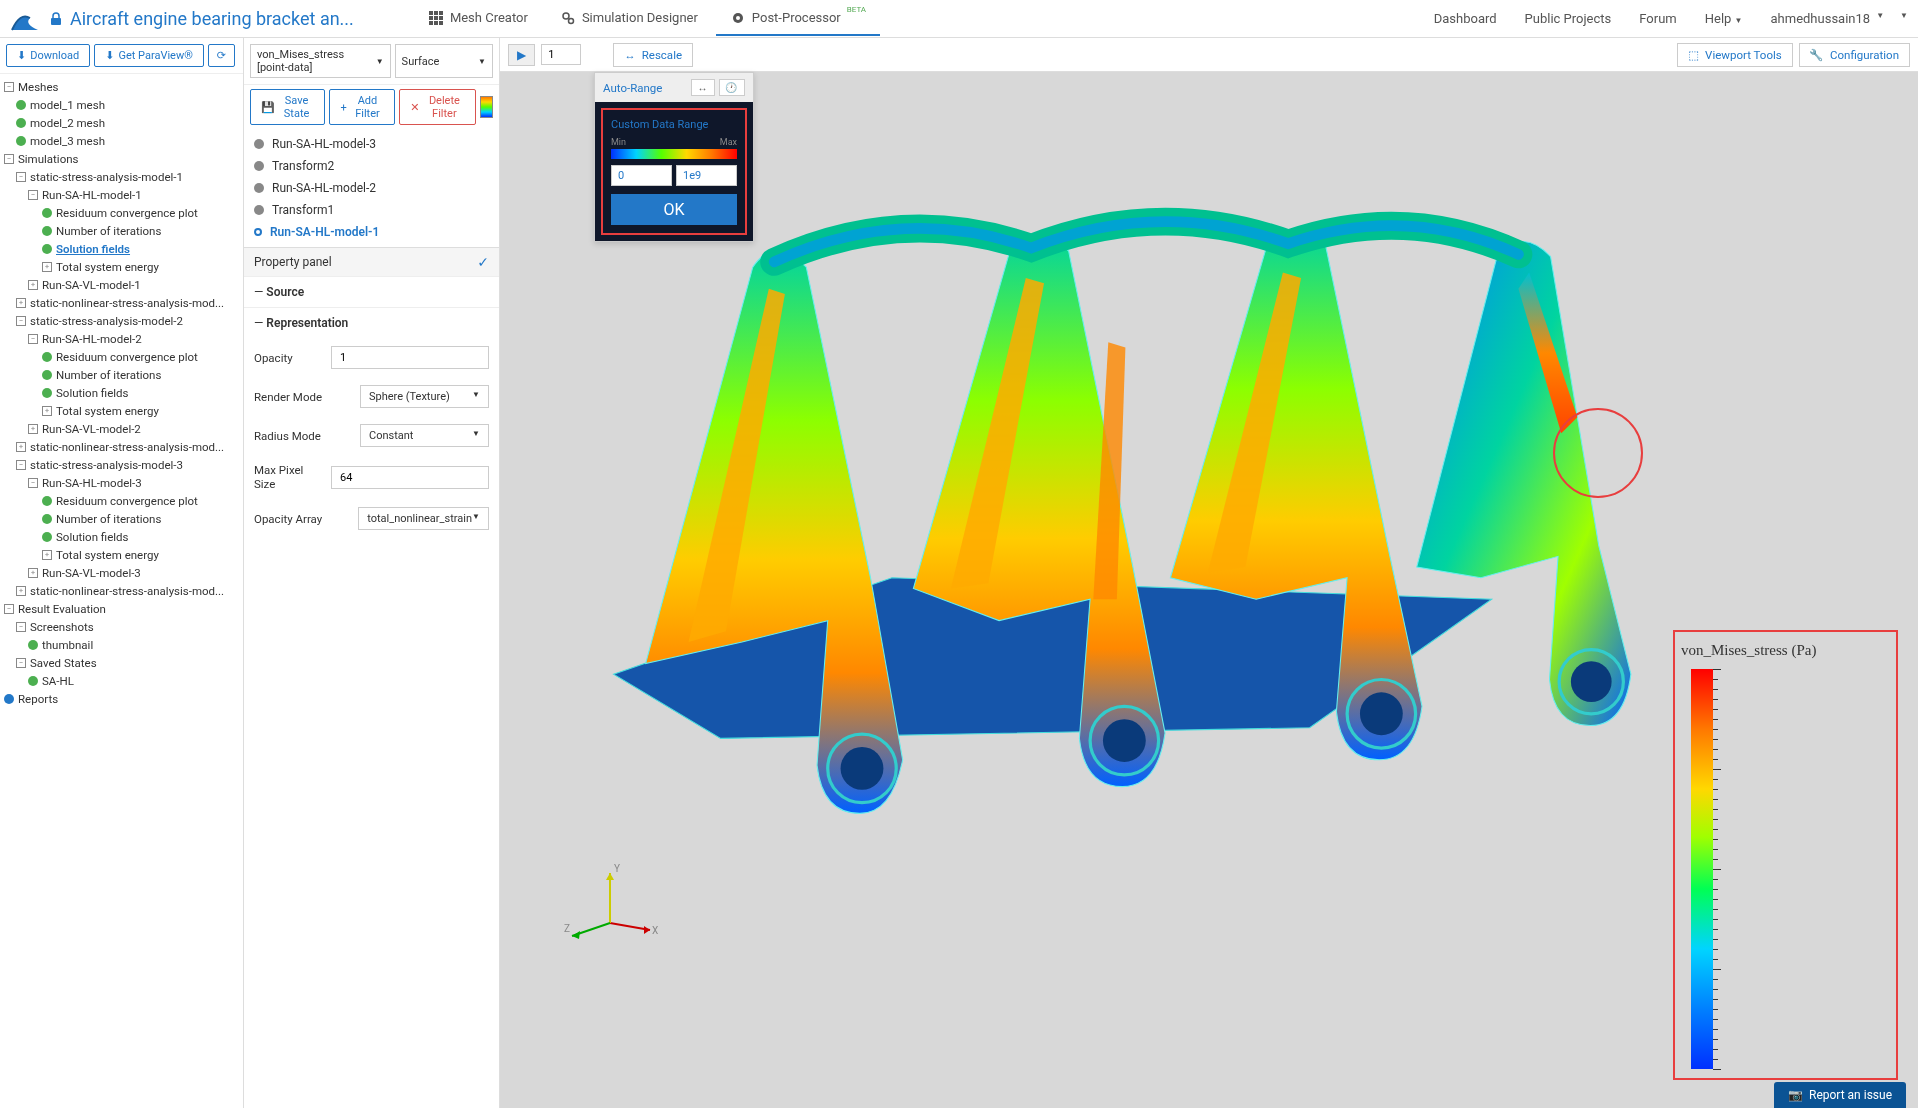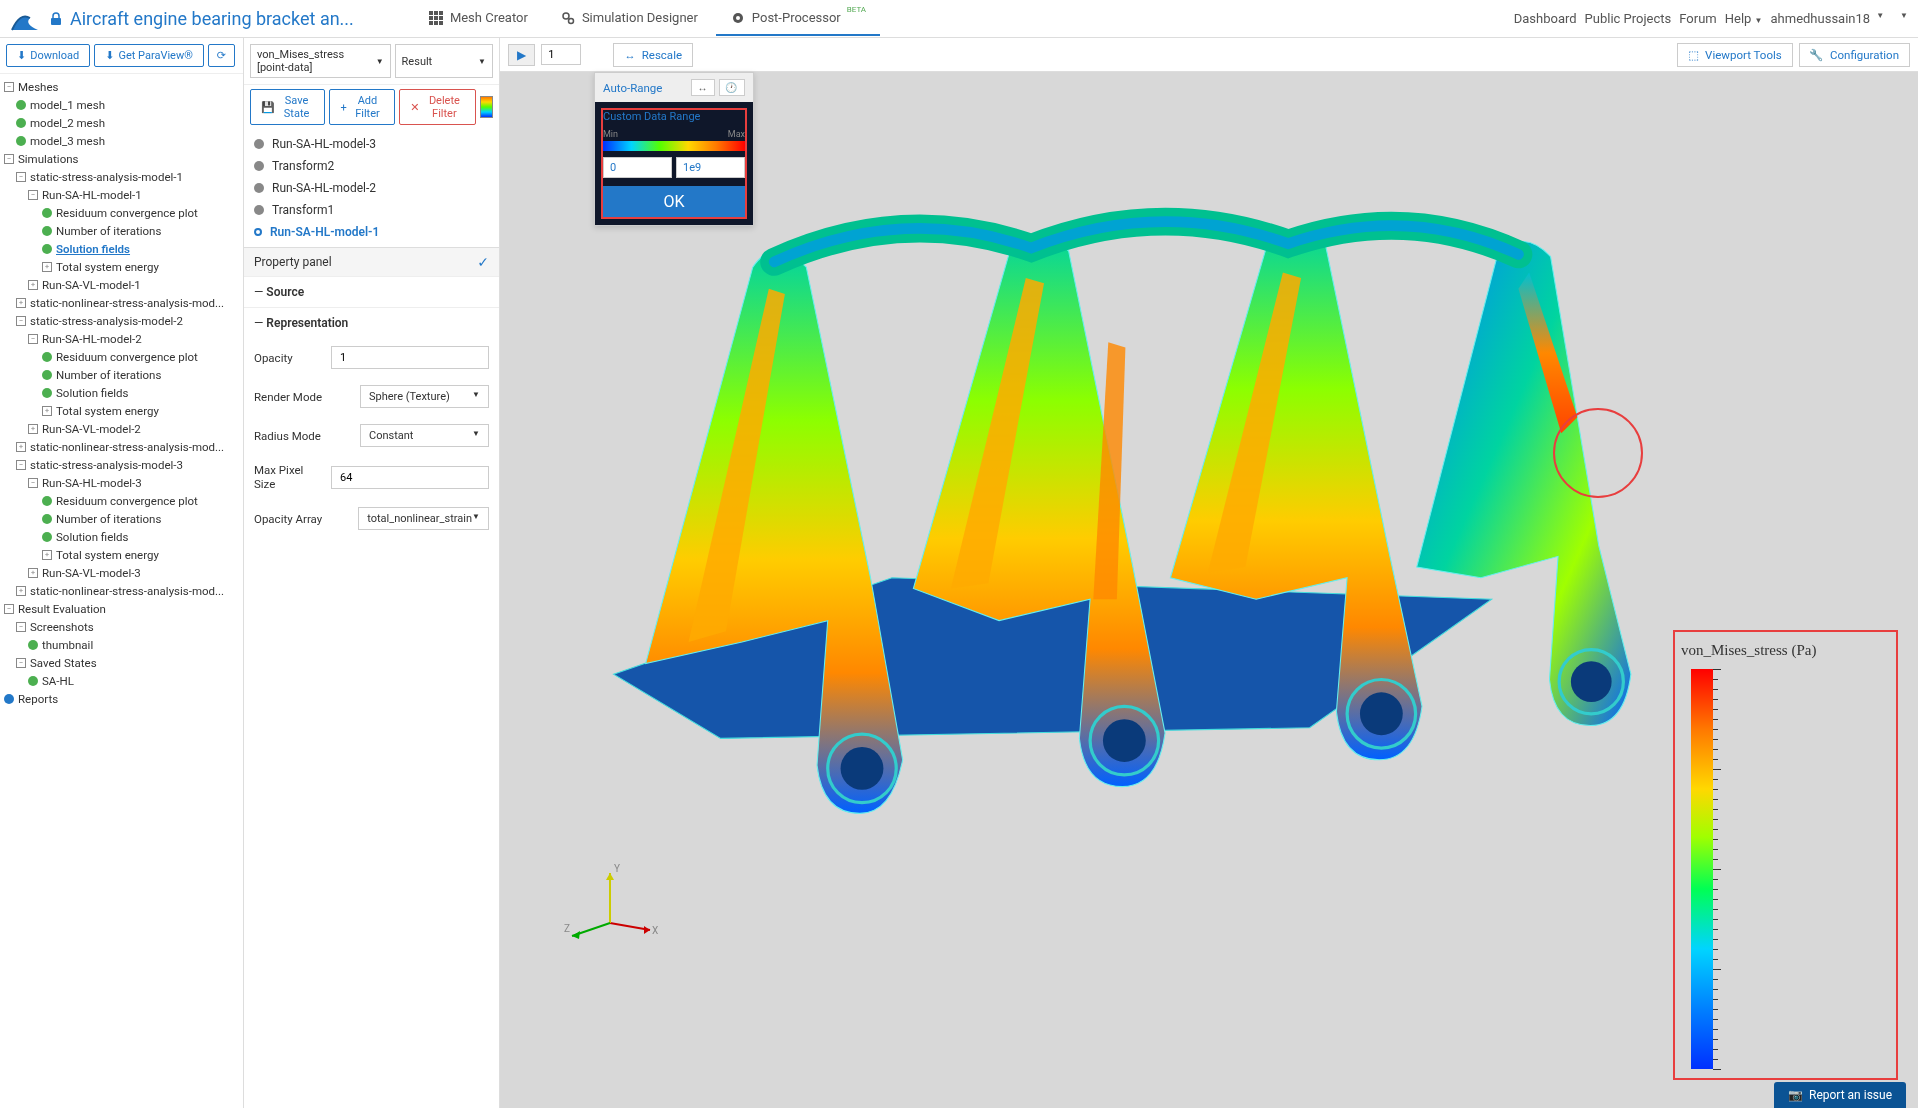--- a/index.html
+++ b/index.html
@@ -15,7 +15,7 @@
 .nav-tab.active { border-bottom-color: #2378c8; }
 .nav-tab-icon { width: 16px; height: 16px; }
 .beta-badge { font-size: 8px; color: #5a5; position: relative; top: -8px; }
-.header-right { margin-left: auto; display: flex; align-items: center; gap: 8px; font-size: 13px; color: #555; }
+.header-right { margin-left: auto; display: flex; align-items: center; gap: 28px; font-size: 13px; color: #555; }
 .header-link { cursor: pointer; }
 .user-menu { display: flex; gap: 6px; cursor: pointer; }
 .caret { font-size: 8px; }

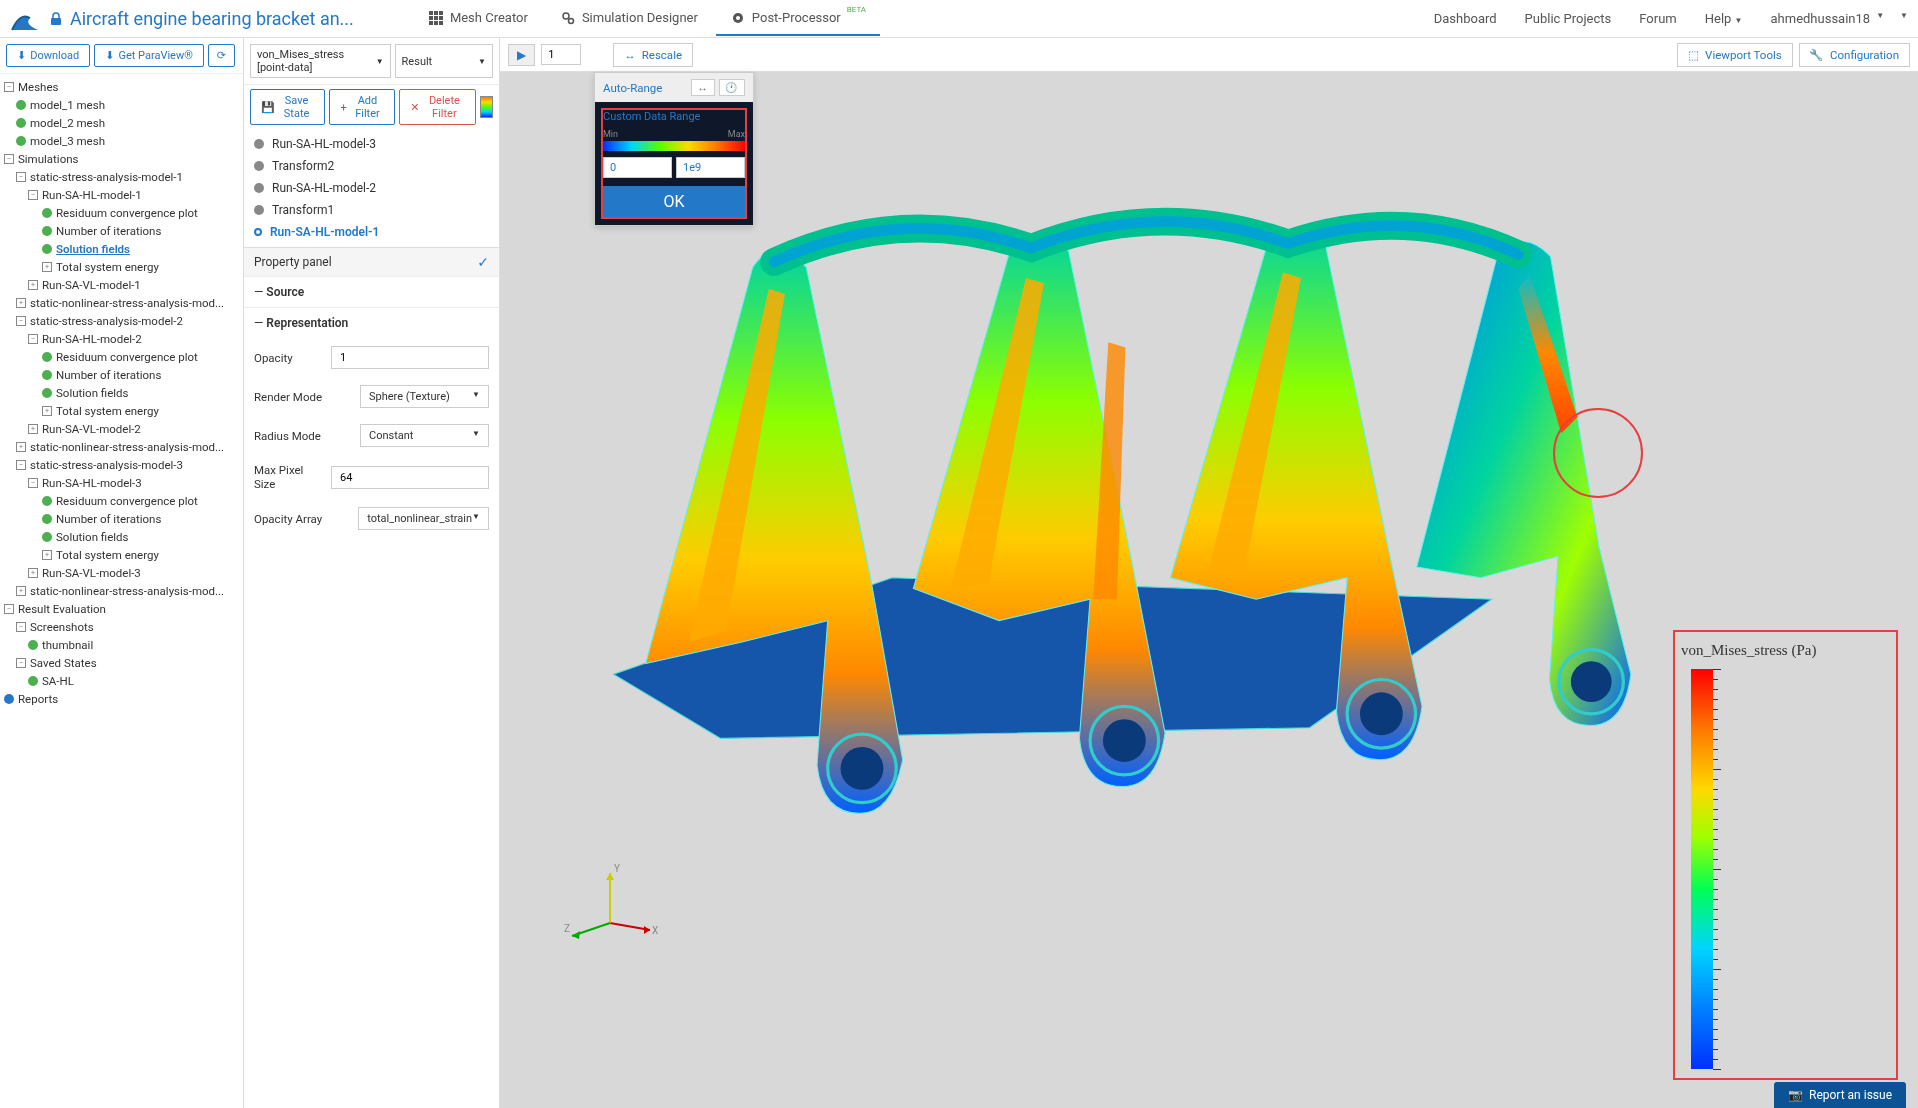--- a/index.html
+++ b/index.html
@@ -245,7 +245,7 @@
           <span class="caret">▼</span>
         </div>
       <div class="select">
-          <span>Result</span>
+          <span>Surface</span>
           <span class="caret">▼</span>
         </div>
     </div>

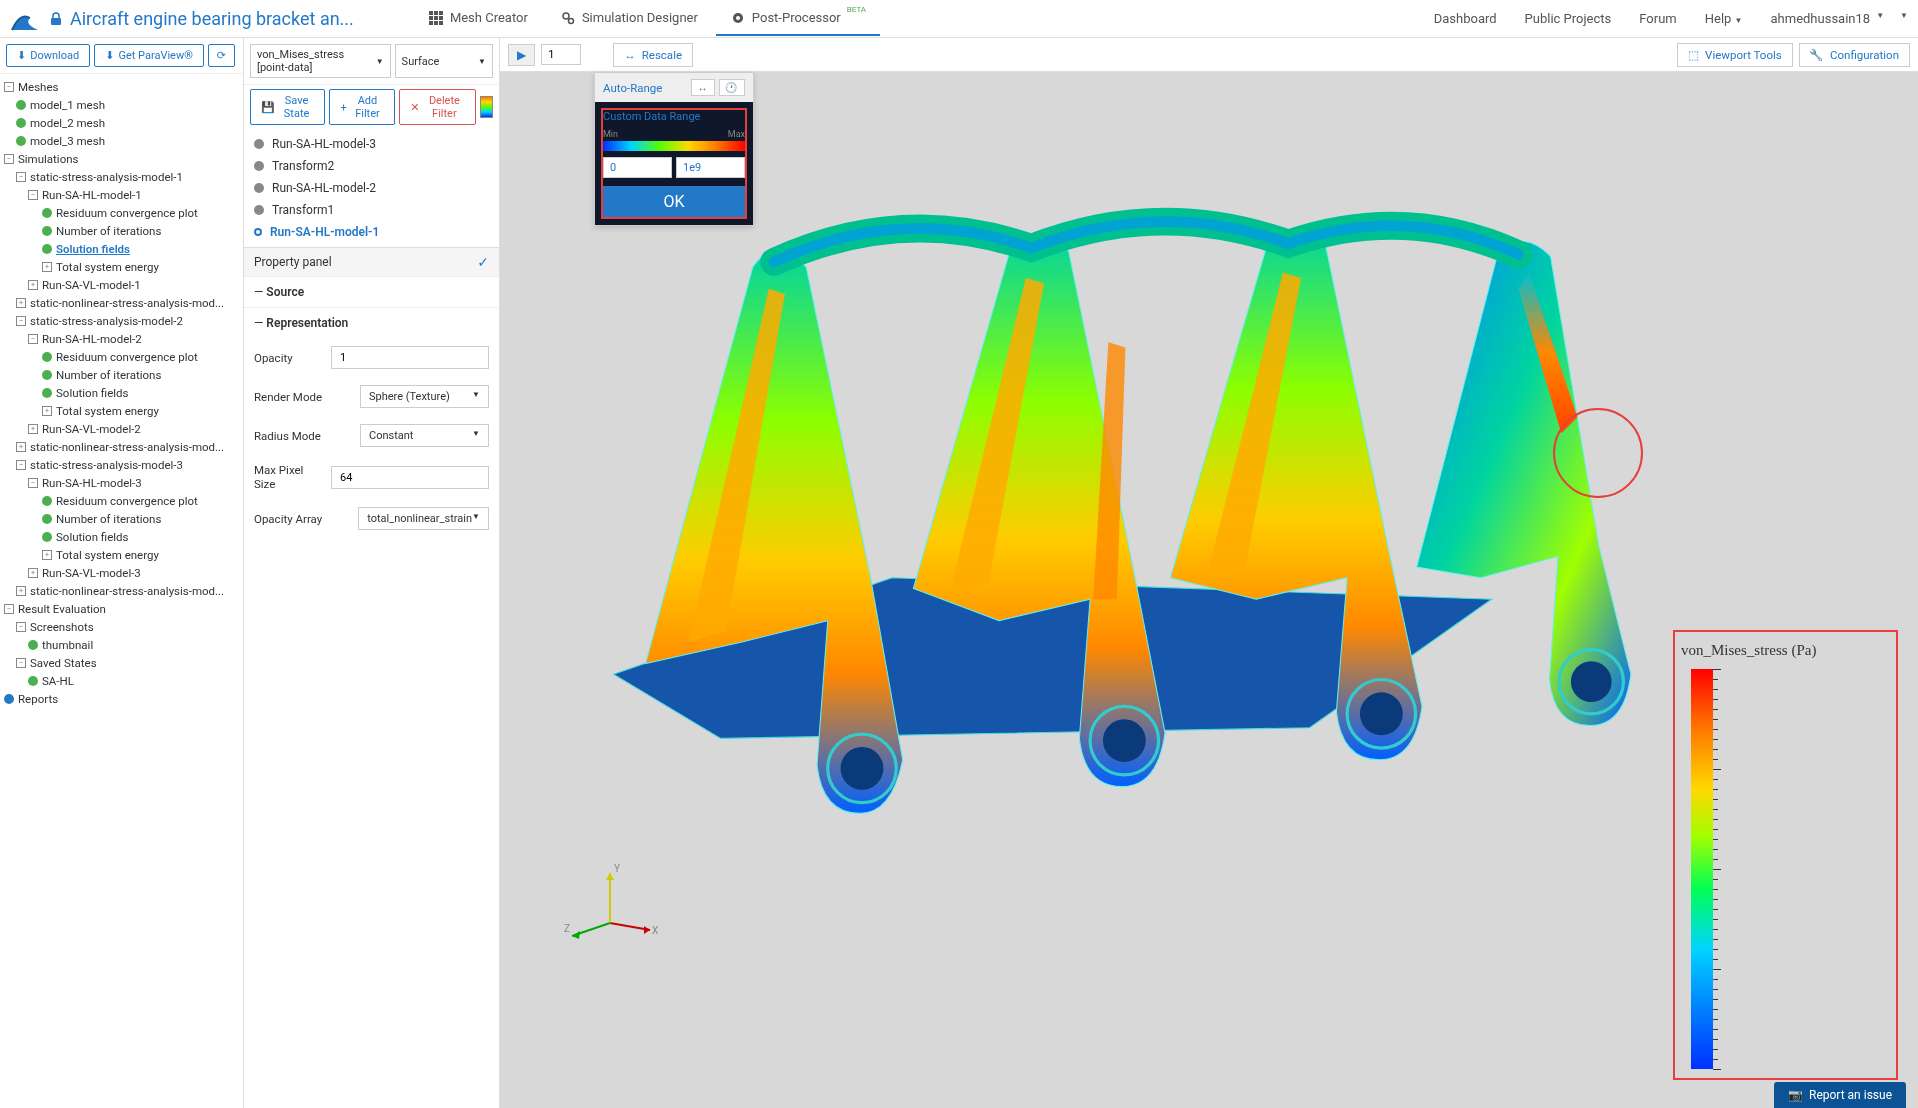--- a/index.html
+++ b/index.html
@@ -90,7 +90,7 @@
 .rescale-header { background: #eee; padding: 6px 8px; display: flex; justify-content: space-between; align-items: center; font-size: 11.5px; color: #2378c8; }
 .rescale-header-btns { display: flex; gap: 4px; }
 .small-btn { border: 1px solid #ccc; padding: 2px 6px; font-size: 10px; cursor: pointer; background: #fff; color: #555; }
-.rescale-body { border: 2px solid #e83e3e; margin: 6px; }
+.rescale-body { padding: 8px; border: 2px solid #e83e3e; margin: 6px; }
 .rescale-label { color: #2378c8; font-size: 11px; margin-bottom: 6px; }
 .minmax-row { display: flex; justify-content: space-between; font-size: 9px; color: #888; margin-bottom: 2px; }
 .gradient-bar { height: 10px; background: linear-gradient(90deg, #0030ff, #00d4ff, #54ff00, #ffd800, #ff7800, #ff0000); margin-bottom: 6px; }

